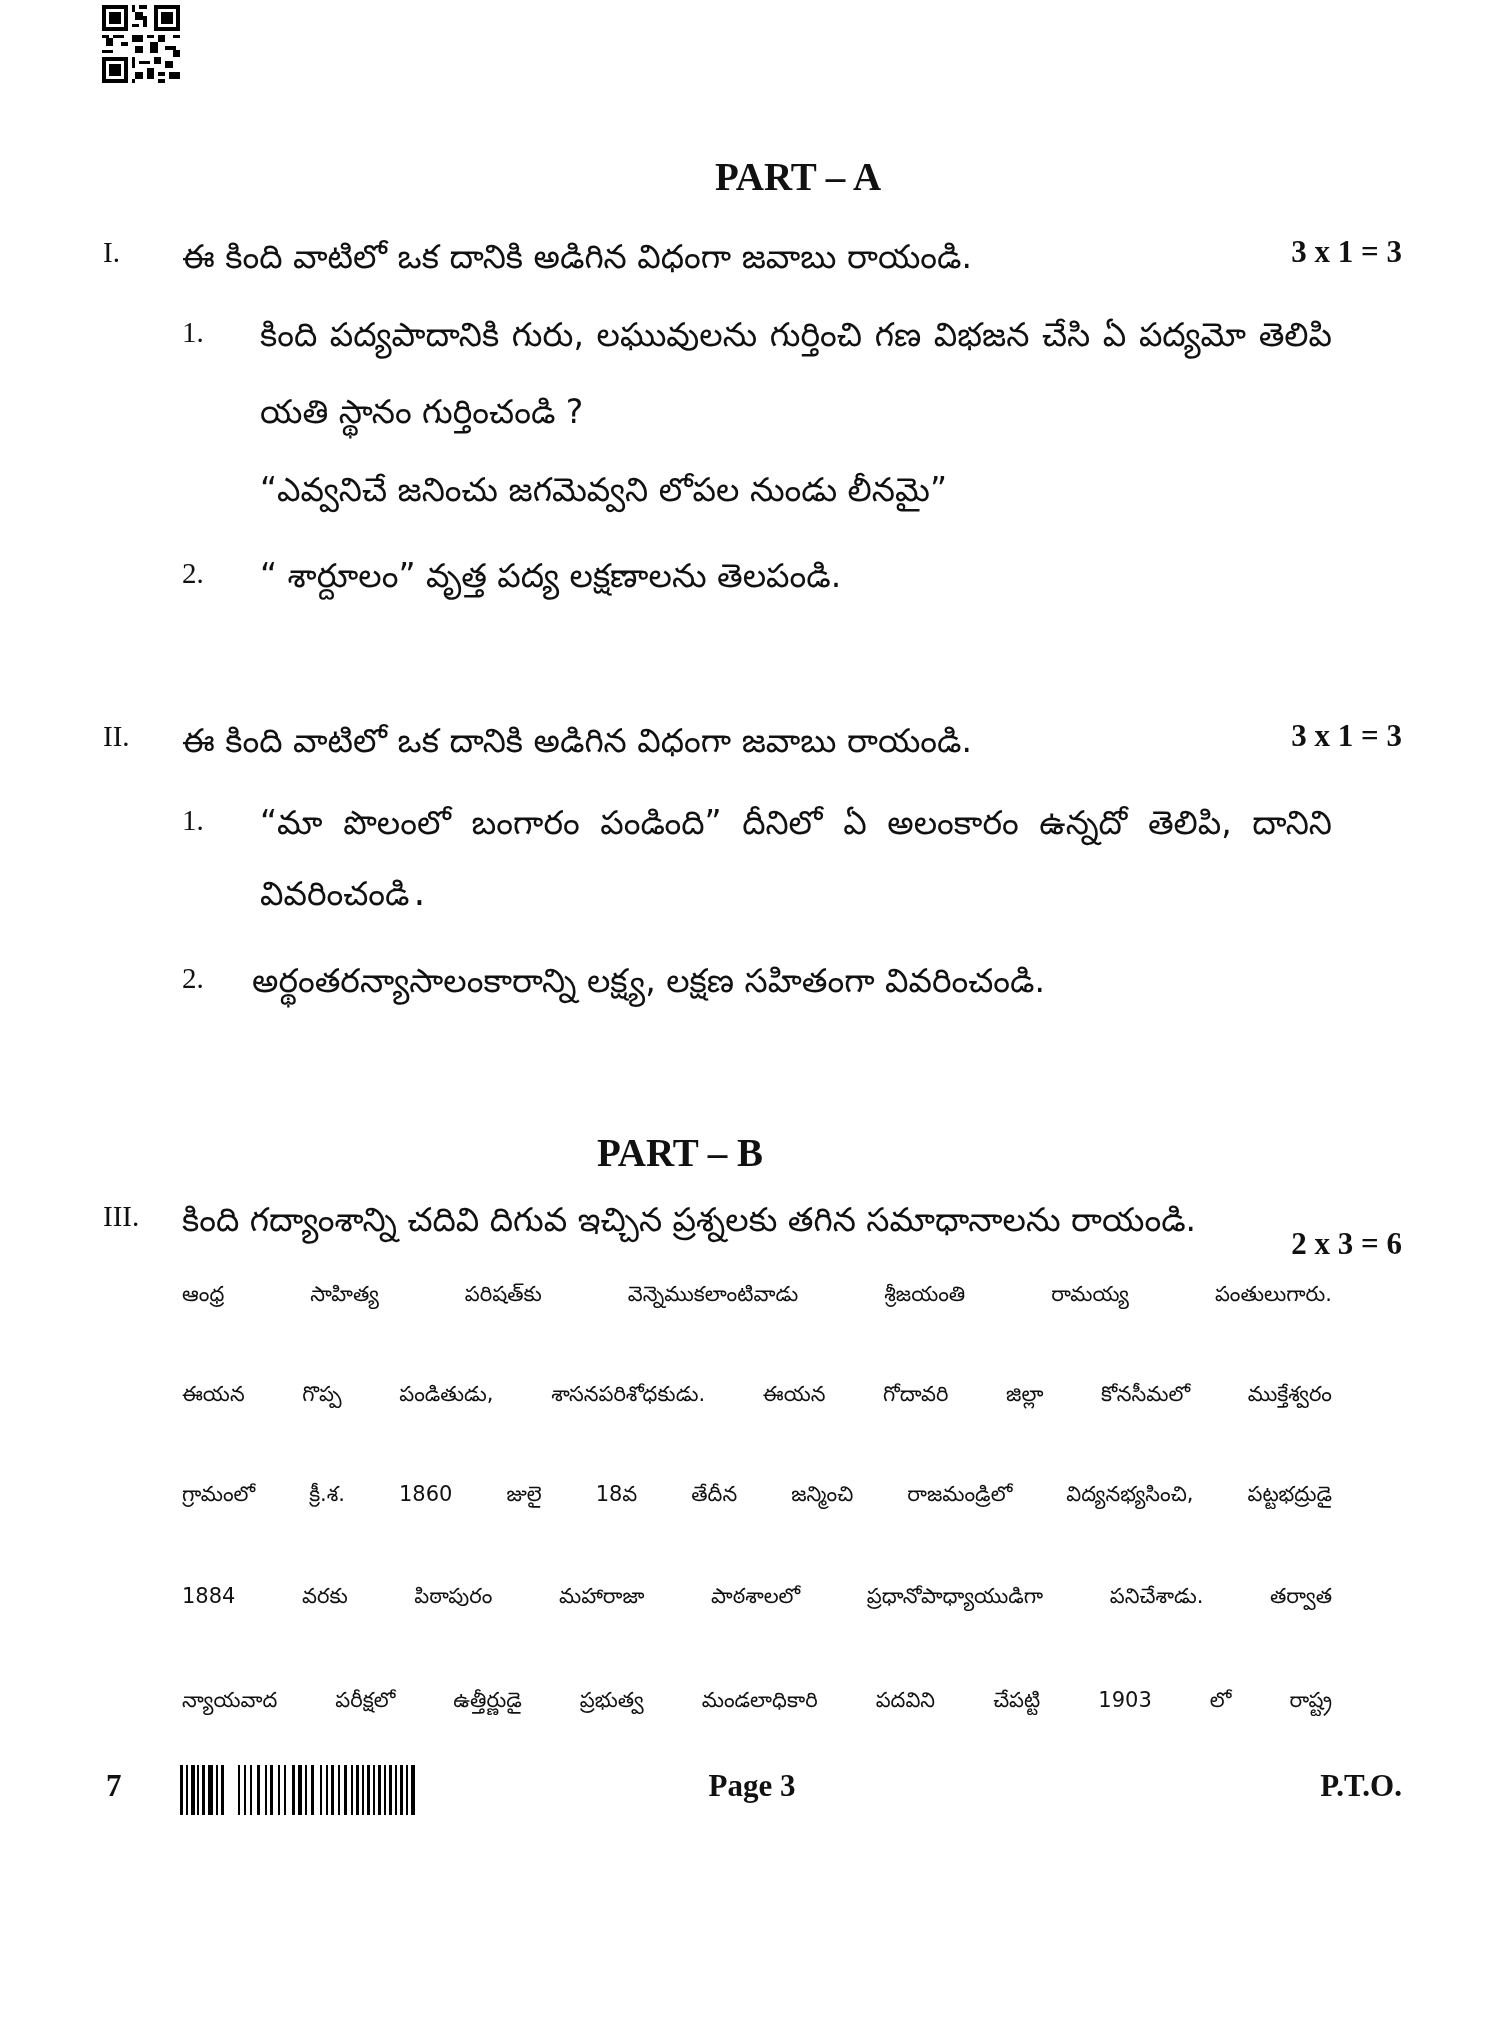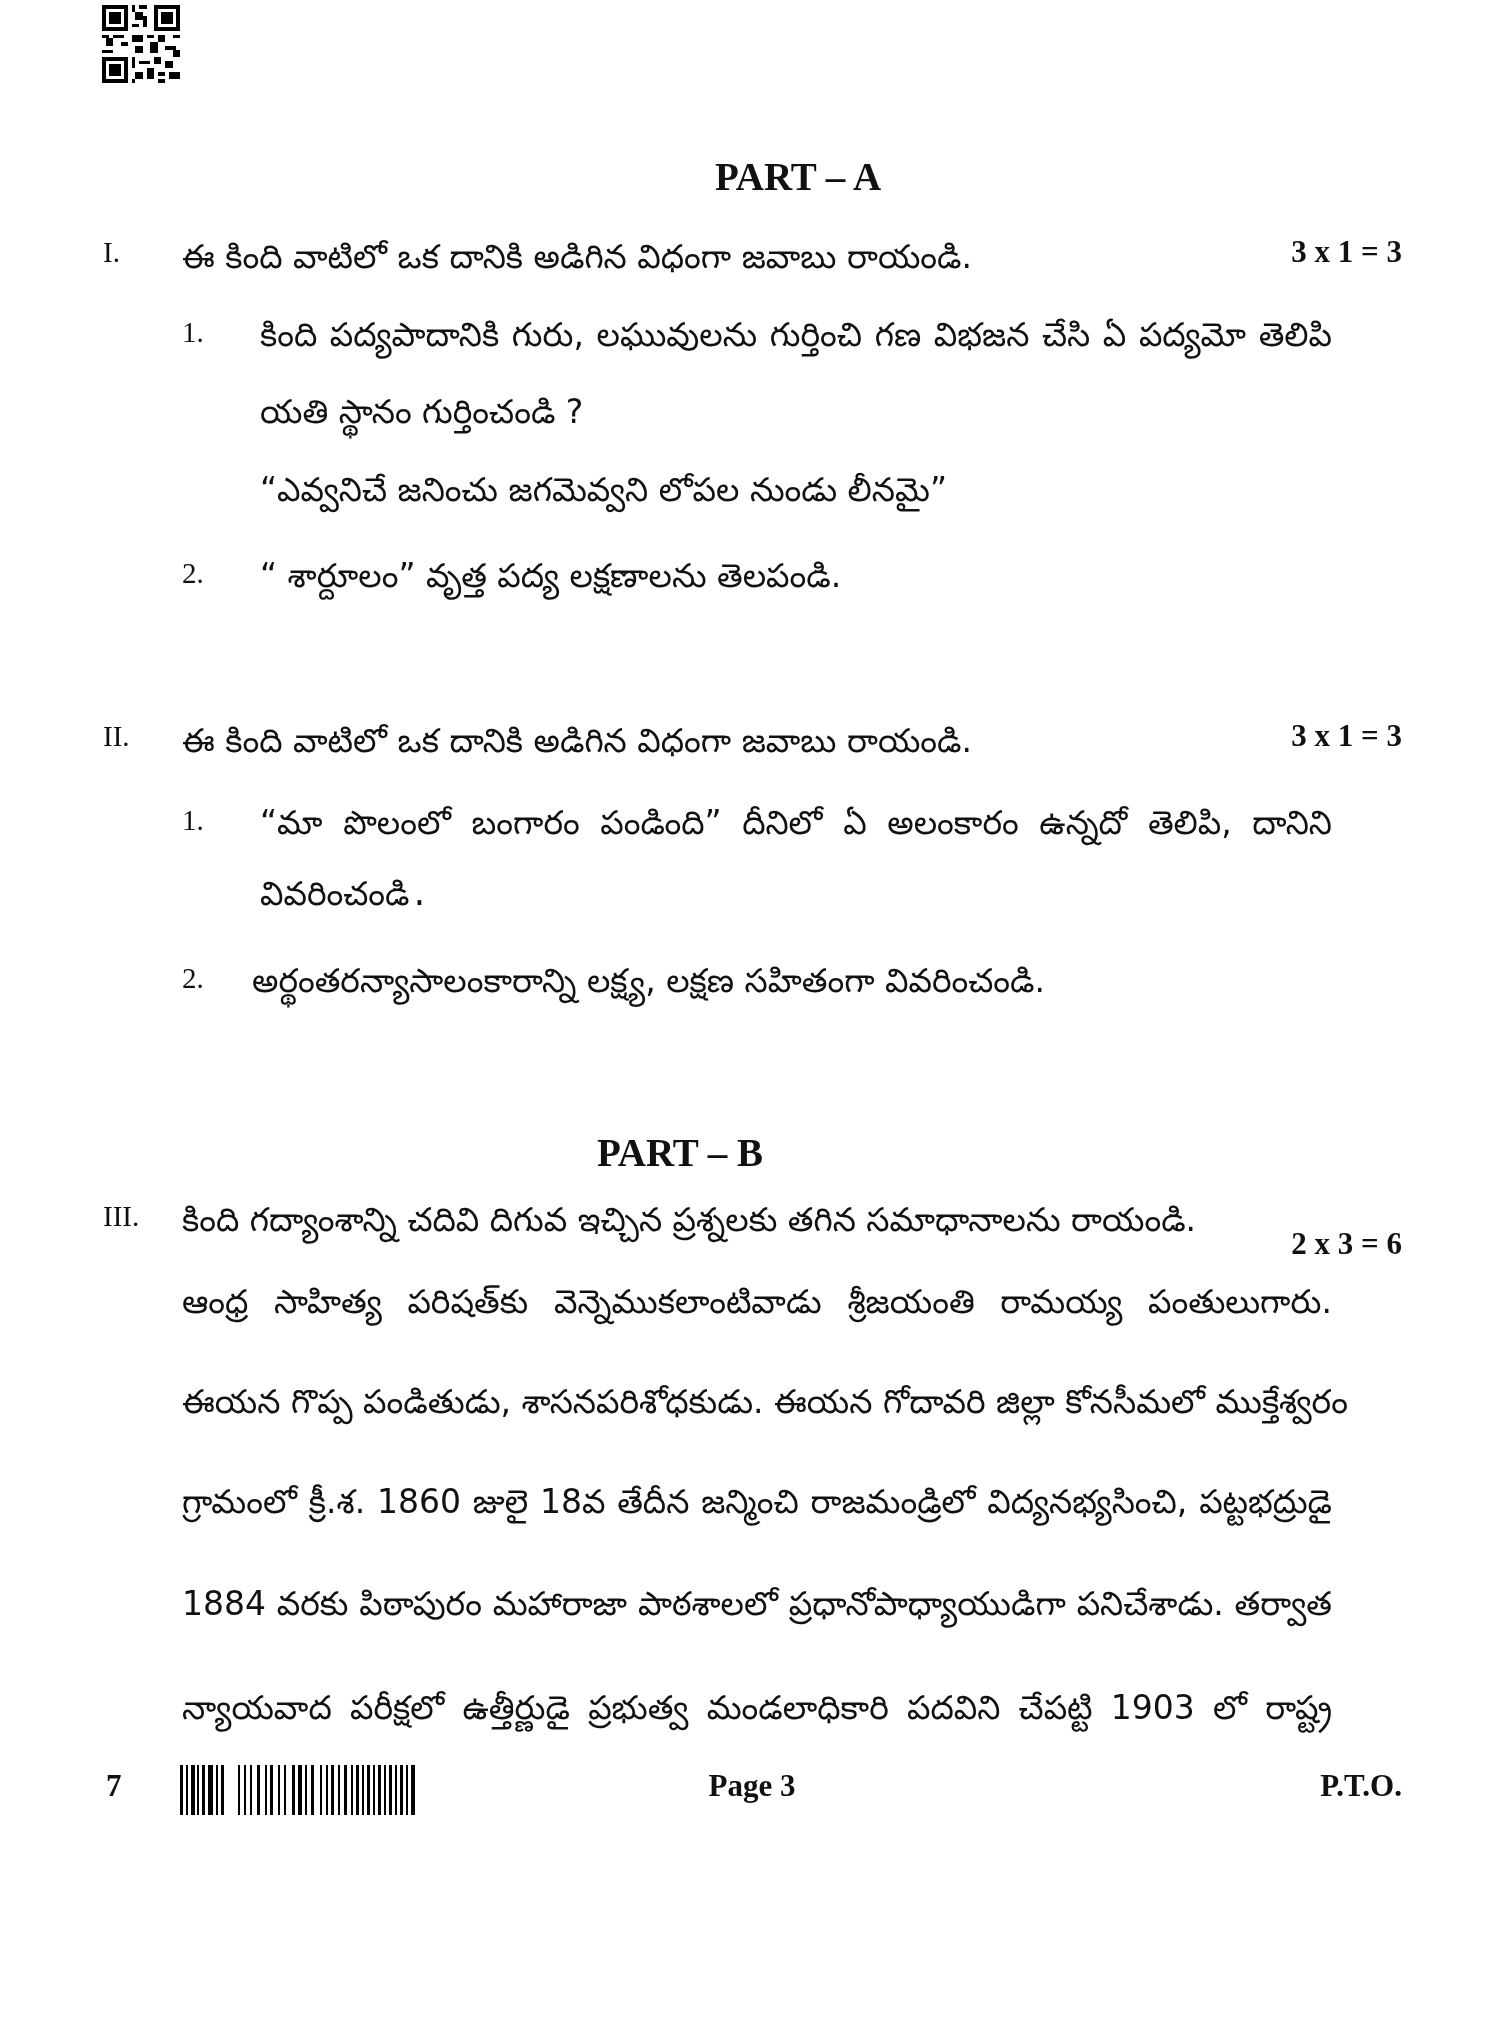--- a/index.html
+++ b/index.html
@@ -11,7 +11,7 @@
   .num { font-family:"Liberation Serif", serif; font-size:29px; }
   .te { font-family:"DejaVu Sans", sans-serif; font-size:33px; }
   .marks { font-family:"Liberation Serif", serif; font-weight:bold; font-size:31px; right:103px; }
-  .pass { left:182px; width:1150px; font-family:"DejaVu Sans", sans-serif; font-size:33px; text-align:justify; text-align-last:justify; white-space:nowrap; }
+  .pass { left:182px; width:1150px; font-family:"DejaVu Sans", sans-serif; font-size:21px; text-align:justify; text-align-last:justify; white-space:nowrap; }
   .footer-num { font-family:"Liberation Serif", serif; font-weight:bold; font-size:31px; }
   .page { font-family:Liberation Serif, serif; font-weight:bold; font-size:31px; transform:translateX(-50%); }
   .pto { font-family:"Liberation Serif", serif; font-weight:bold; font-size:31px; right:103px; }

